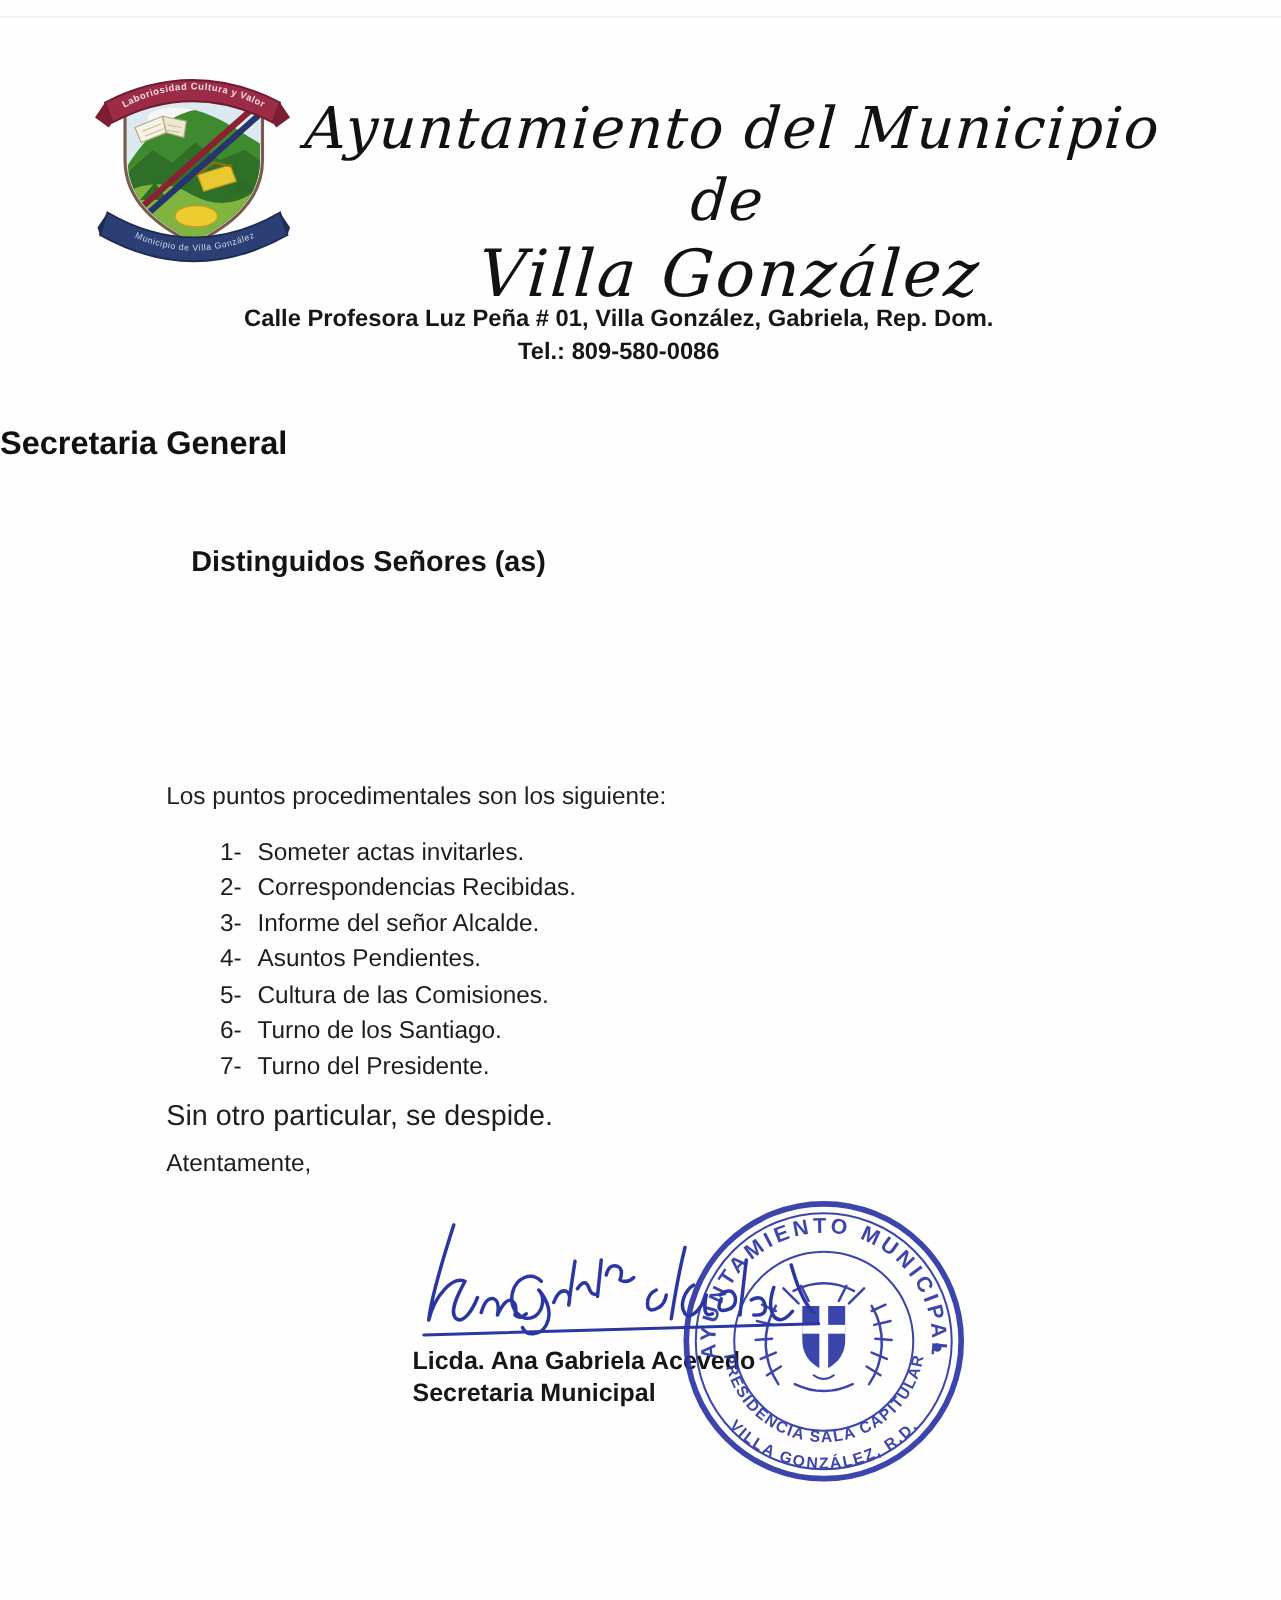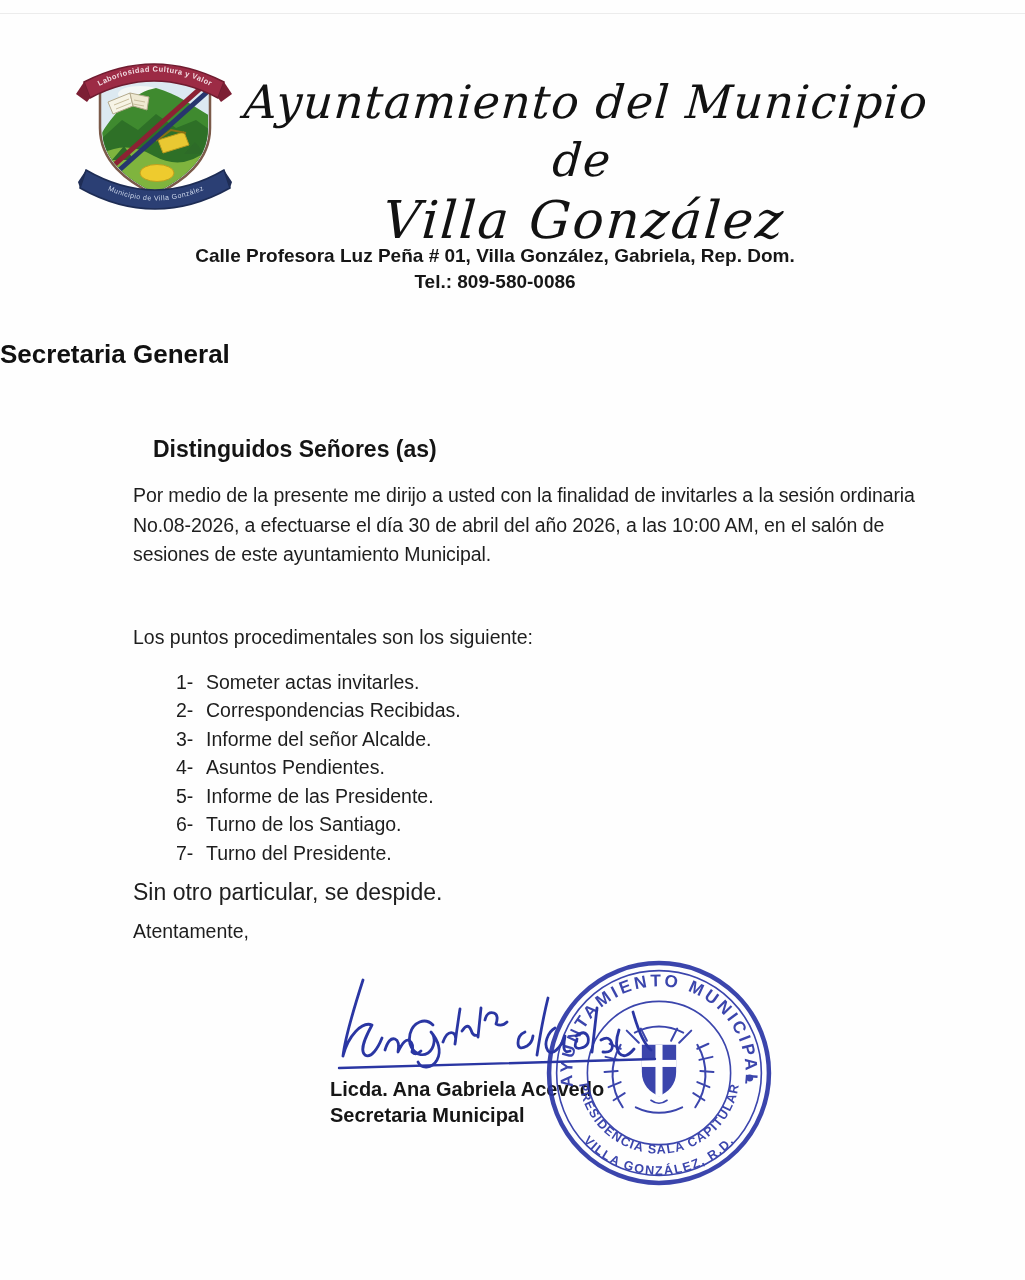--- a/index.html
+++ b/index.html
@@ -102,7 +102,6 @@
 
   <div class="salutation">Distinguidos Señores (as)</div>
 
-  <div class="body-par">Por medio de la presente me dirijo a usted con la finalidad de invitarles a la sesión ordinaria No.08-2026, a efectuarse el día 30 de abril del año 2026, a las 10:00 AM, en el salón de sesiones de este ayuntamiento Municipal.</div>
 
   <div class="agenda-intro">Los puntos procedimentales son los siguiente:</div>
 

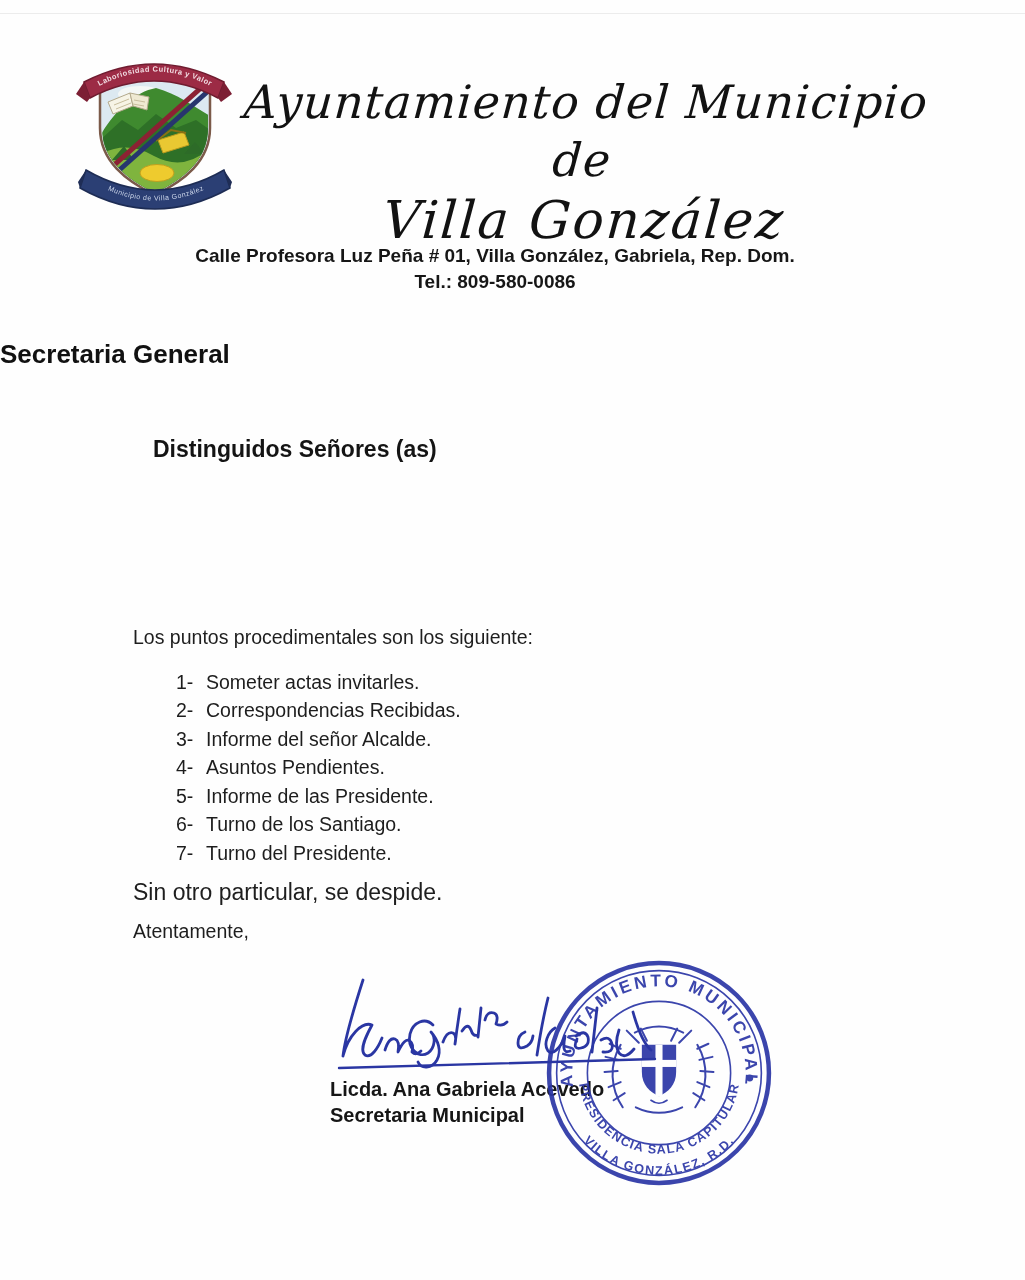--- a/index.html
+++ b/index.html
@@ -124,7 +124,7 @@
     </div>
     <div class="agenda-item">
       <span class="num">5-</span>
-      <span class="txt">Informe de las Presidente.</span>
+      <span class="txt">Cultura de las Comisiones.</span>
     </div>
     <div class="agenda-item">
       <span class="num">6-</span>

